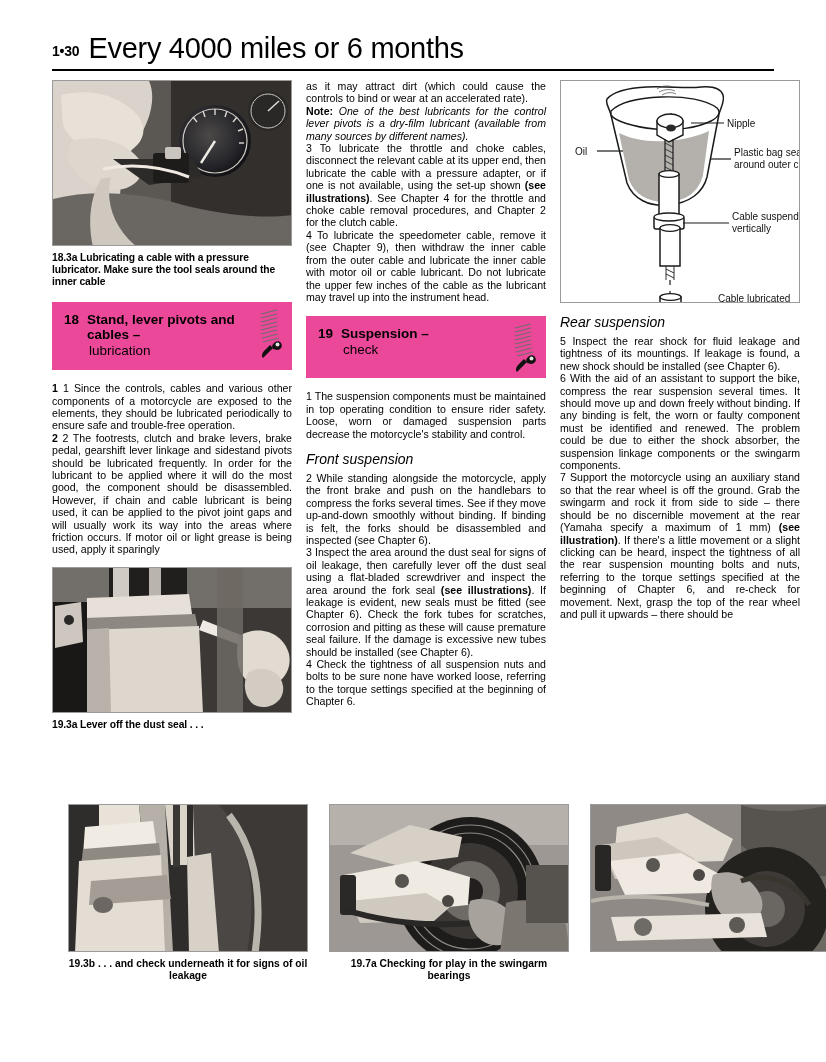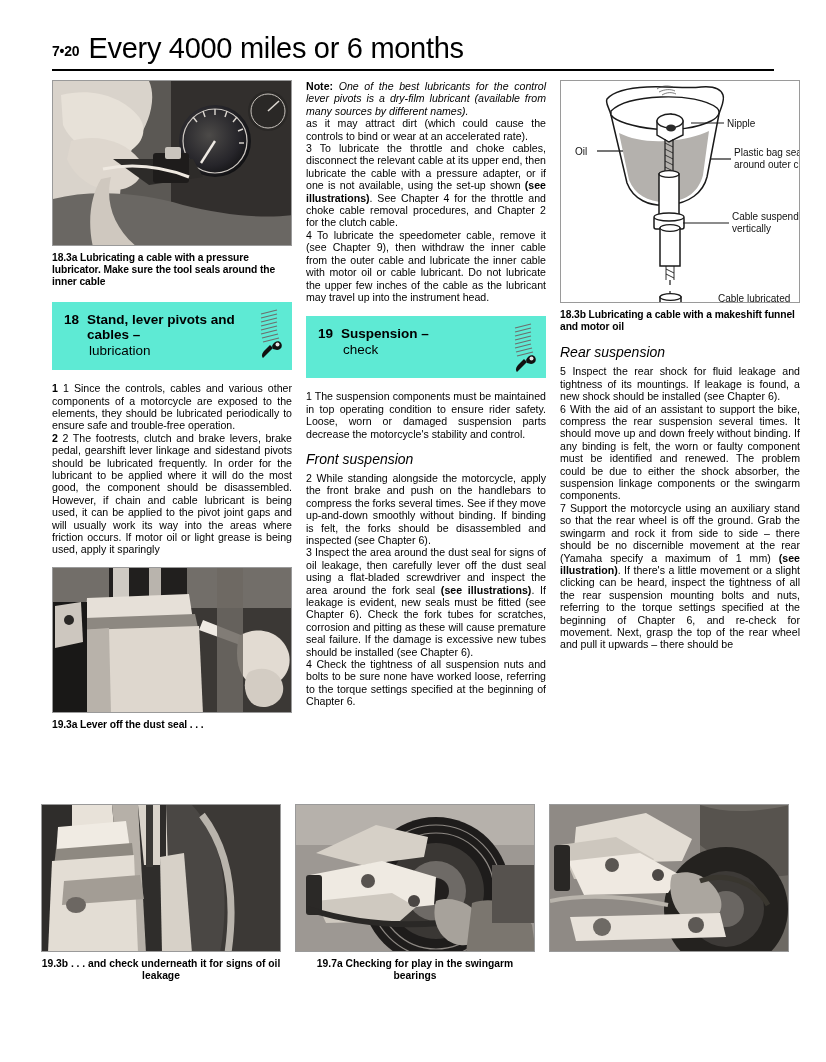--- a/index.html
+++ b/index.html
@@ -160,7 +160,7 @@
 
   <div class="header">
     <div class="header-row">
-      <span class="folio">7•20</span>
+      <span class="folio">1•30</span>
       <h1 class="page-title">Every 4000 miles or 6 months</h1>
     </div>
     <div class="header-rule"></div>

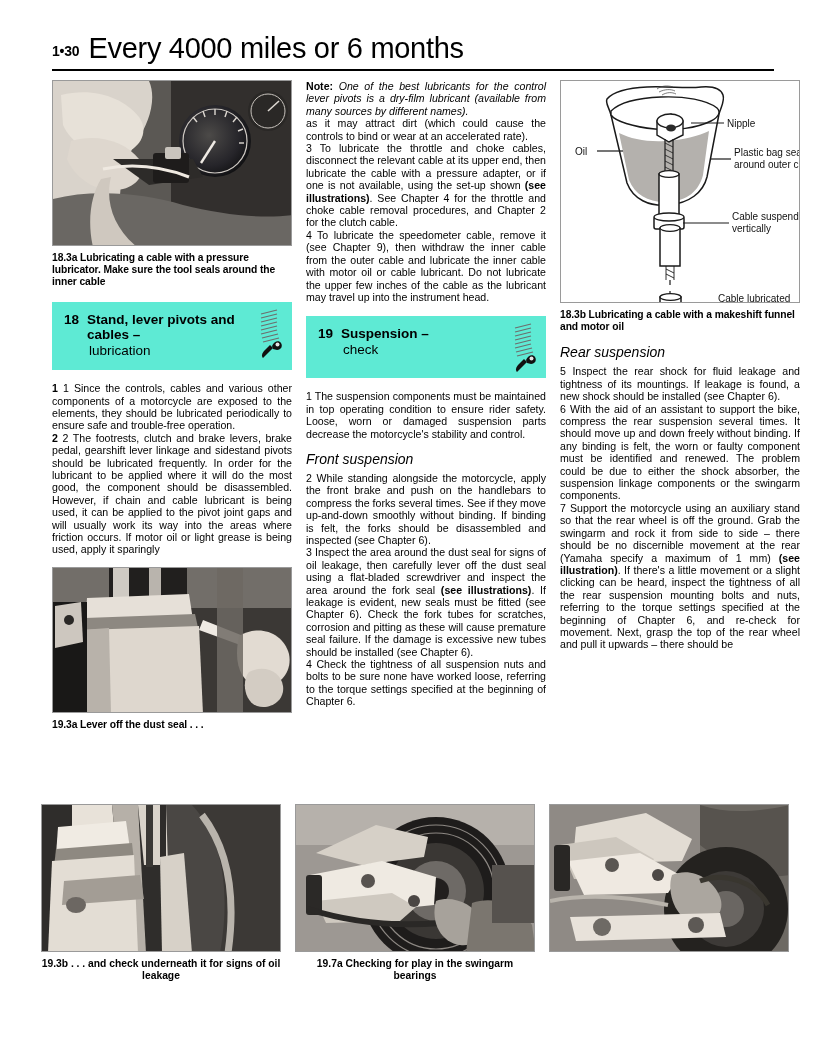--- a/index.html
+++ b/index.html
@@ -271,8 +271,8 @@
 
     <div class="col">
 
+      <p class="body">as it may attract dirt (which could cause the controls to bind or wear at an accelerated rate).</p>
       <p class="body"><span class="b">Note:</span><span class="i"> One of the best lubricants for the control lever pivots is a dry-film lubricant (available from many sources by different names).</span></p>
-      <p class="body">as it may attract dirt (which could cause the controls to bind or wear at an accelerated rate).</p>
       <p class="body"><span>3 To lubricate the throttle and choke cables, disconnect the relevant cable at its upper end, then lubricate the cable with a pressure adapter, or if one is not available, using the set-up shown </span><span class="b">(see illustrations)</span><span>. See Chapter 4 for the throttle and choke cable removal procedures, and Chapter 2 for the clutch cable.</span></p>
       <p class="body">4 To lubricate the speedometer cable, remove it (see Chapter 9), then withdraw the inner cable from the outer cable and lubricate the inner cable with motor oil or cable lubricant. Do not lubricate the upper few inches of the cable as the lubricant may travel up into the instrument head.</p>
 

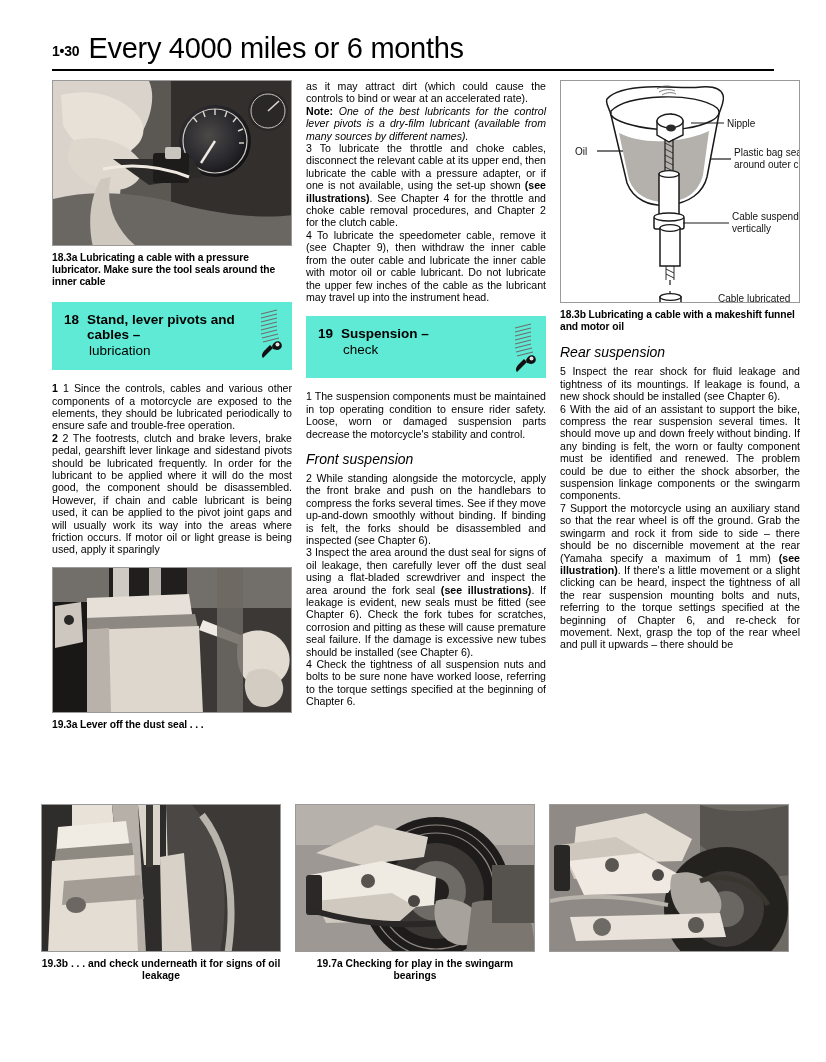--- a/index.html
+++ b/index.html
@@ -89,7 +89,7 @@
   
   .sec-box {
     position: relative;
-    background: #5eead4;
+    background: #ec4899;
     padding: 10px 12px 12px 12px;
     margin-top: 13px;
     min-height: 62px;

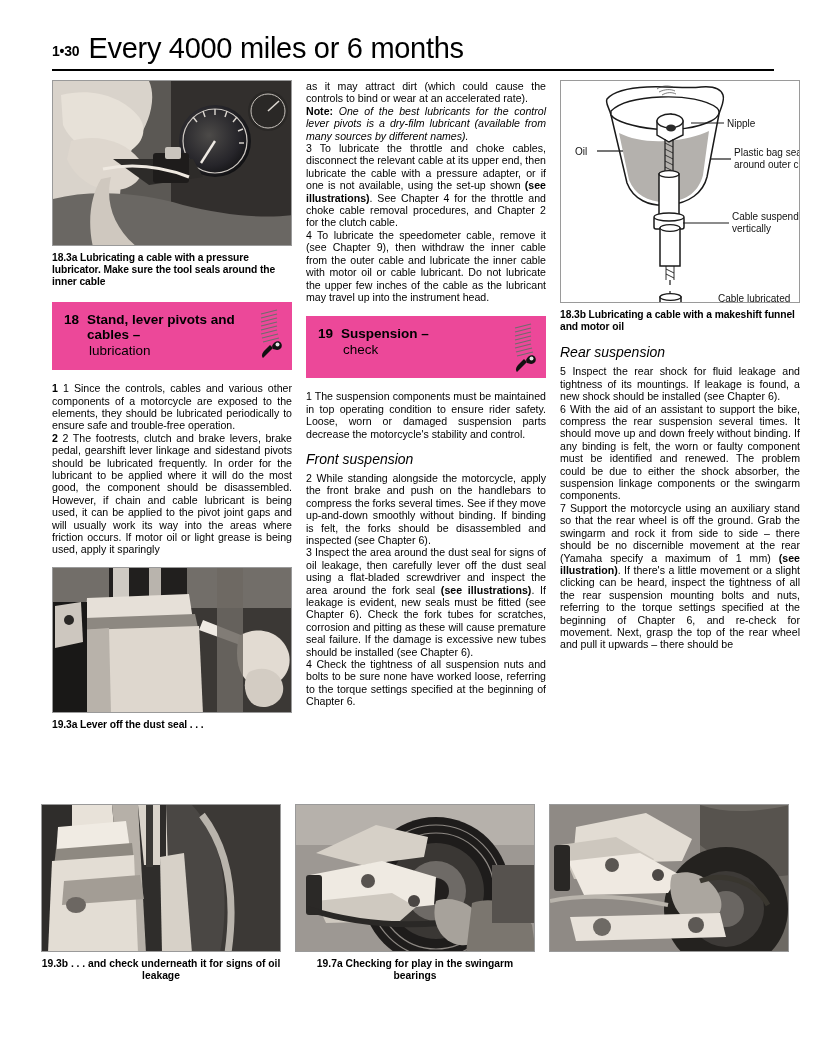--- a/index.html
+++ b/index.html
@@ -400,7 +400,6 @@
           <text x="157" y="245" font-family="Liberation Sans, sans-serif" font-size="10" fill="#111">from far end</text>
         </svg>
       </div>
-      <div class="caption">18.3b  Lubricating a cable with a makeshift funnel and motor oil</div>
 
       <div class="subhead">Rear suspension</div>
 

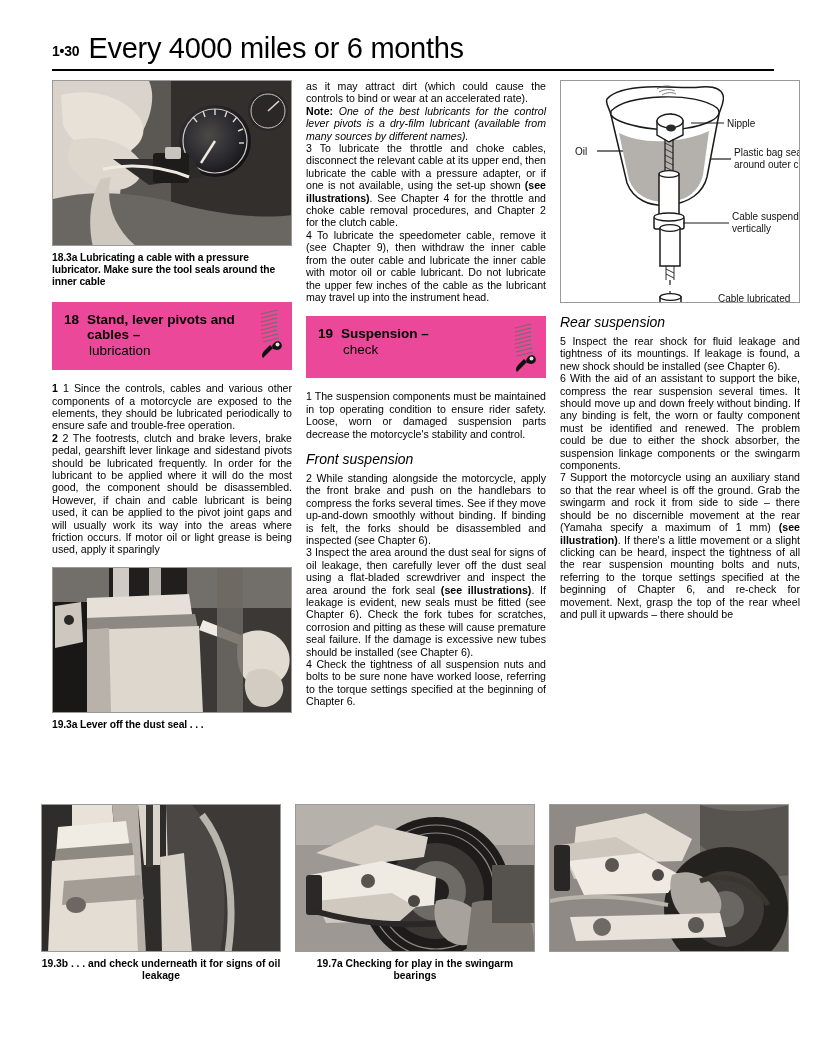--- a/index.html
+++ b/index.html
@@ -127,10 +127,10 @@
   
   .bottom-strip {
     position: absolute;
-    left: 41px; right: 52px;
+    left: 68px; right: 52px;
     top: 804px;
     display: flex;
-    gap: 14px;
+    gap: 21px;
   }
   .bottom-cell { width: 240px; flex: 0 0 240px; }
   .cap-bottom {

